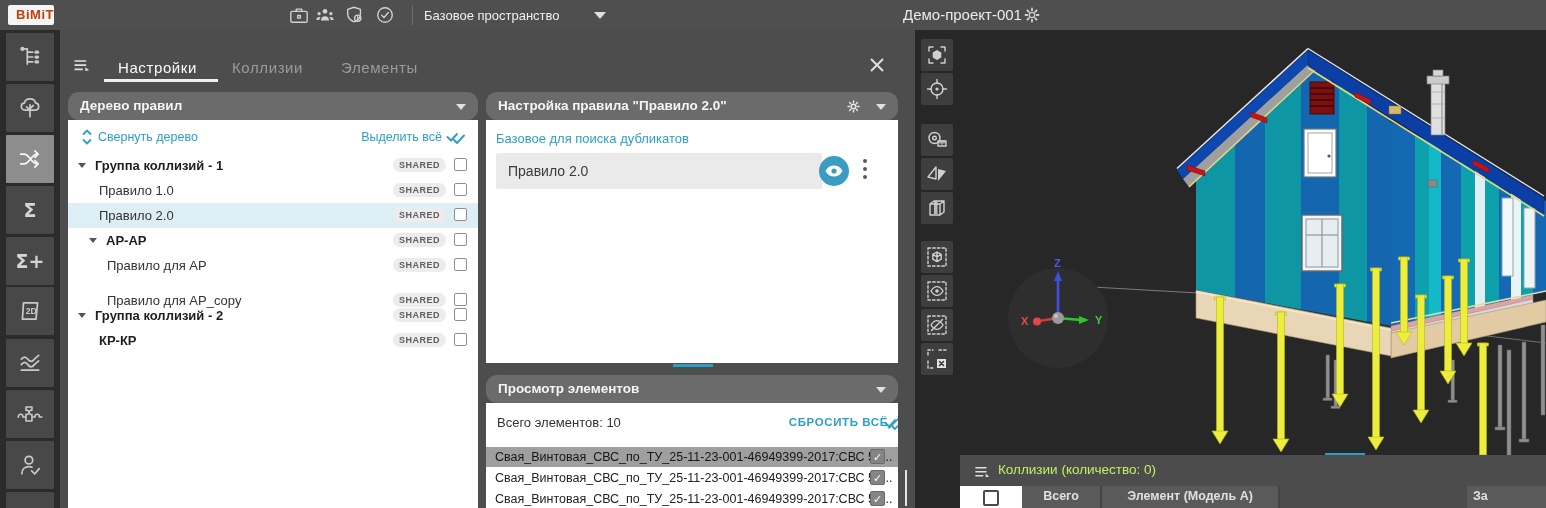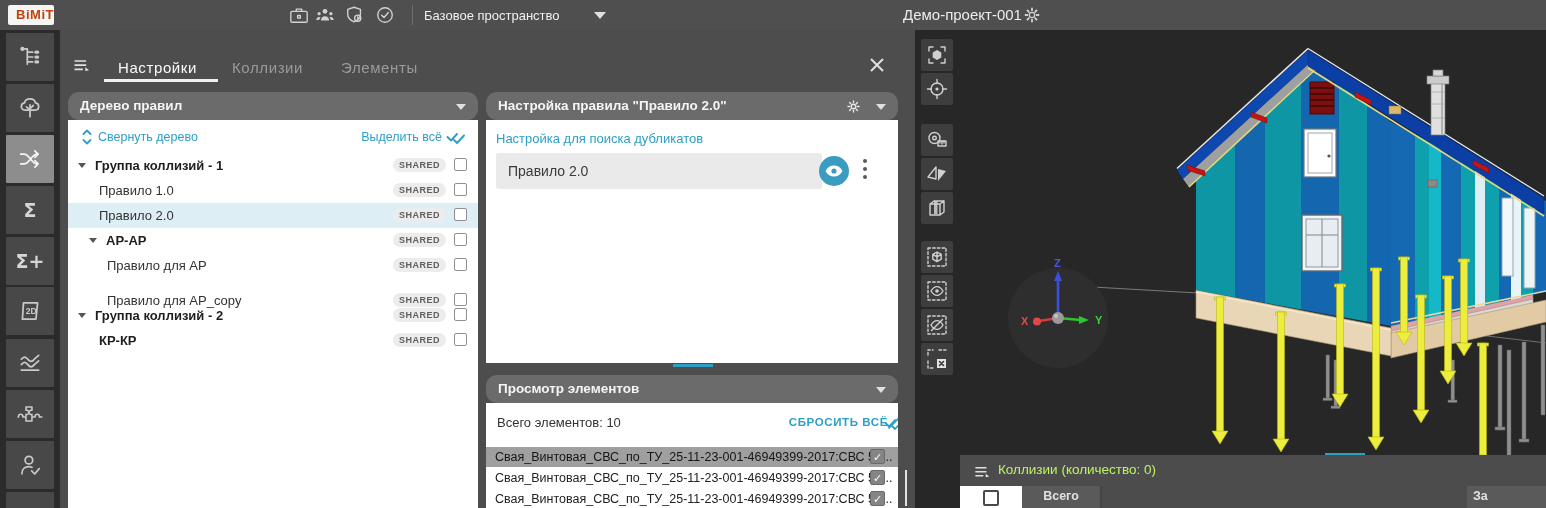--- a/index.html
+++ b/index.html
@@ -292,7 +292,7 @@
         </svg>
       <div class="sp-caret"></div>
       <div class="sp-body">
-        <span id="dup-link" class="teal">Настройка для поиска дубликатов</span>
+        <span id="dup-link" class="teal">Базовое для поиска дубликатов</span>
         <div id="rule-input">Правило 2.0</div>
         <div id="eye-btn">
           <svg width="20" height="14" viewBox="0 0 20 14">

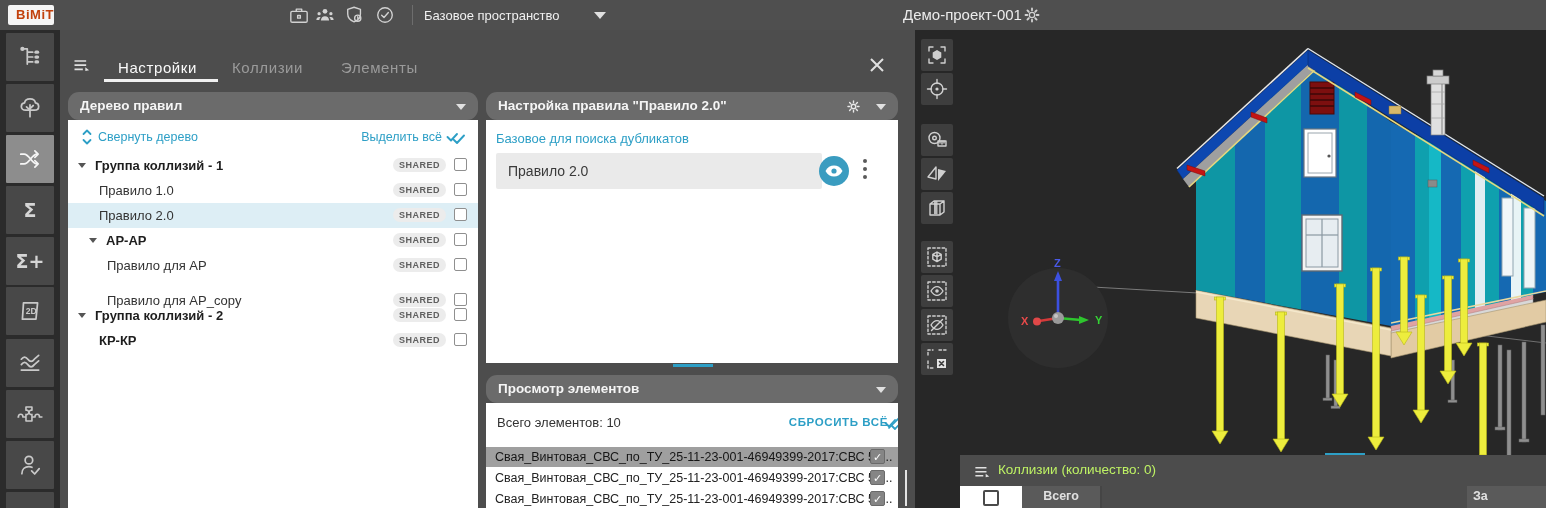--- a/index.html
+++ b/index.html
@@ -579,6 +579,7 @@
           <span class="hcb"></span>
         </div>
       <div class="hcell" style="left:62px;width:80px">Всего</div>
+      <div class="hcell" style="left:142px;width:178px">Элемент (Модель А)</div>
       <div class="hcell" style="left:507px;width:79px;border-right:none;text-align:left;padding-left:6px">За</div>
     </div>
   </div>

